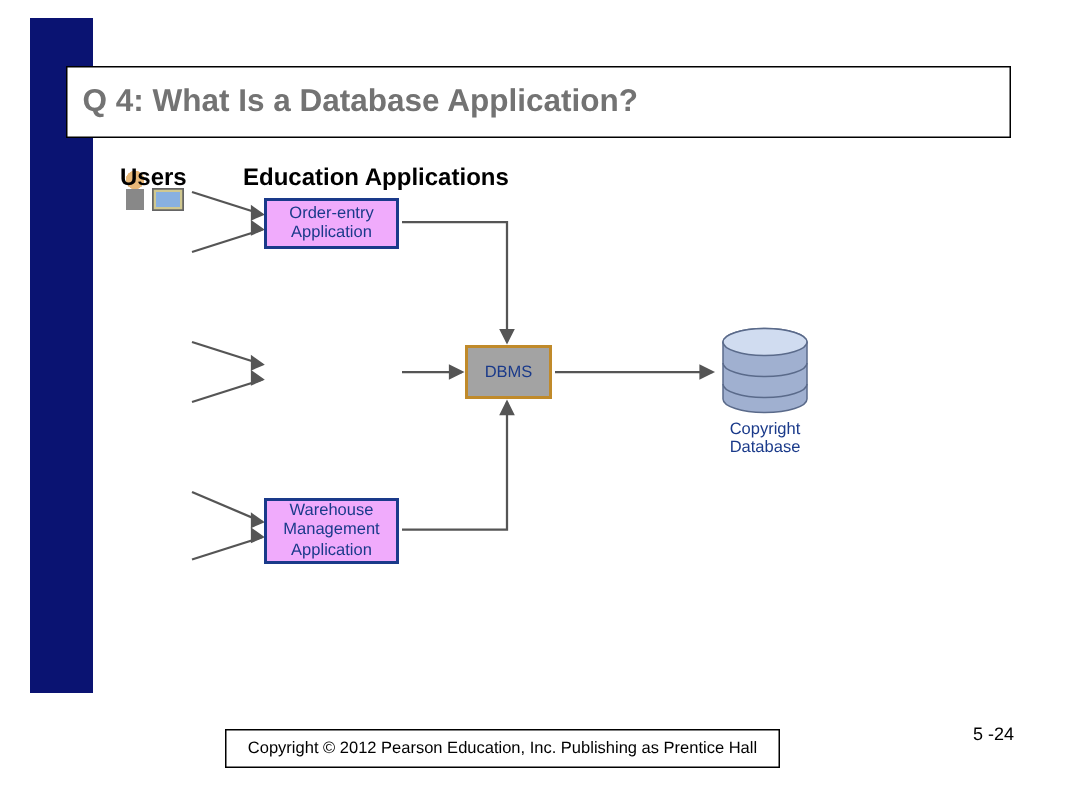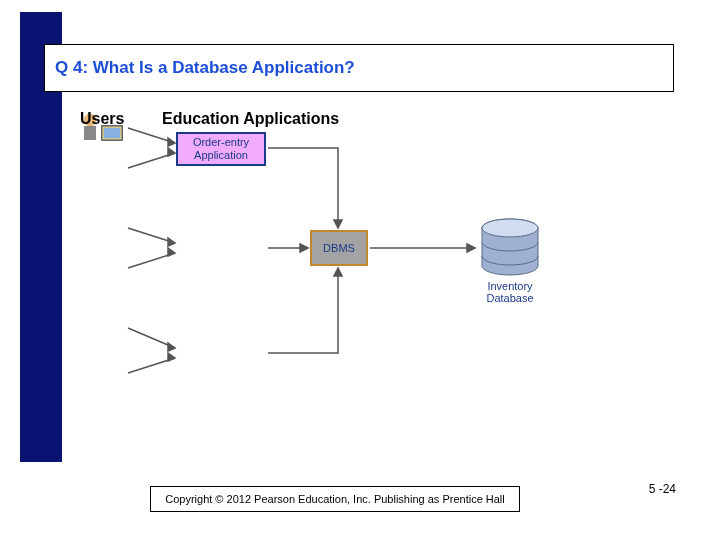--- a/index.html
+++ b/index.html
@@ -33,9 +33,9 @@
     z-index: 2;
   }
   .title-text {
-    font-size: 17px;
+    font-size: 21px;
     font-weight: bold;
-    color: #1d4ed8;
+    color: #737373;
   }
   .diagram {
     position: absolute;

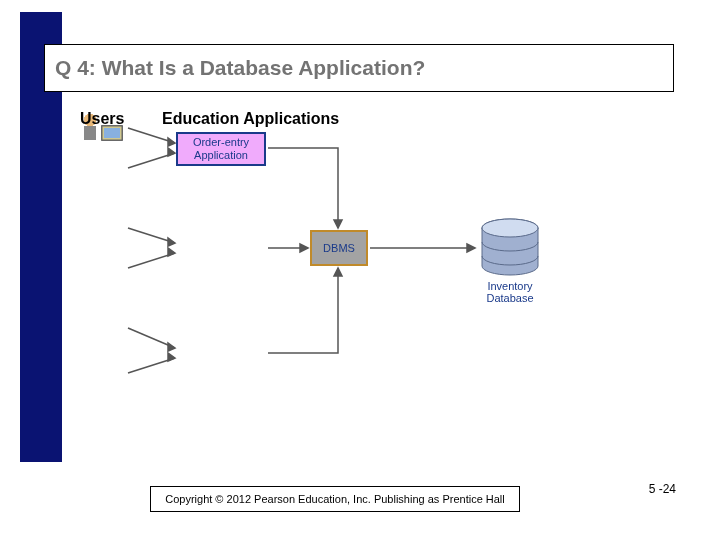--- a/index.html
+++ b/index.html
@@ -227,7 +227,7 @@
       <path d="M4 38 A28 9 0 0 0 60 38" fill="none" stroke="#5a6a8a"></path>
     </svg>
   </div>
-  <div class="db-label" style="left:395px;top:170px">Inventory Database</div>
+  <div class="db-label" style="left:395px;top:170px">Copyright Database</div>
 
   <div class="col-label" style="left:0;top:300">Users</div>
   <div class="col-label" style="left:82px;top:300">Education Applications</div>

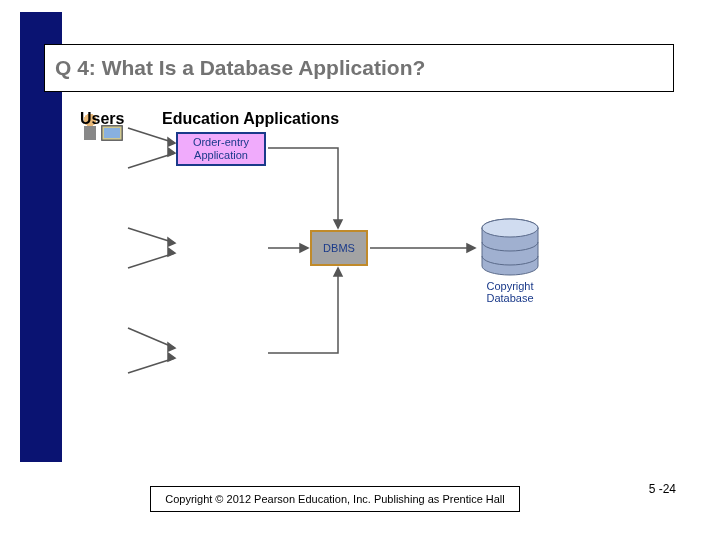--- a/index.html
+++ b/index.html
@@ -213,6 +213,9 @@
   <div class="app-box" style="left:96px;top:22px;height:34px">
     <span>Order-entry Application</span>
   </div>
+  <div class="app-box" style="left:96px;top:222px;height:44px">
+    <span>Warehouse Management Application</span>
+  </div>
 
   <div class="dbms-box" style="left:230px;top:120px">
     <span>DBMS</span>

